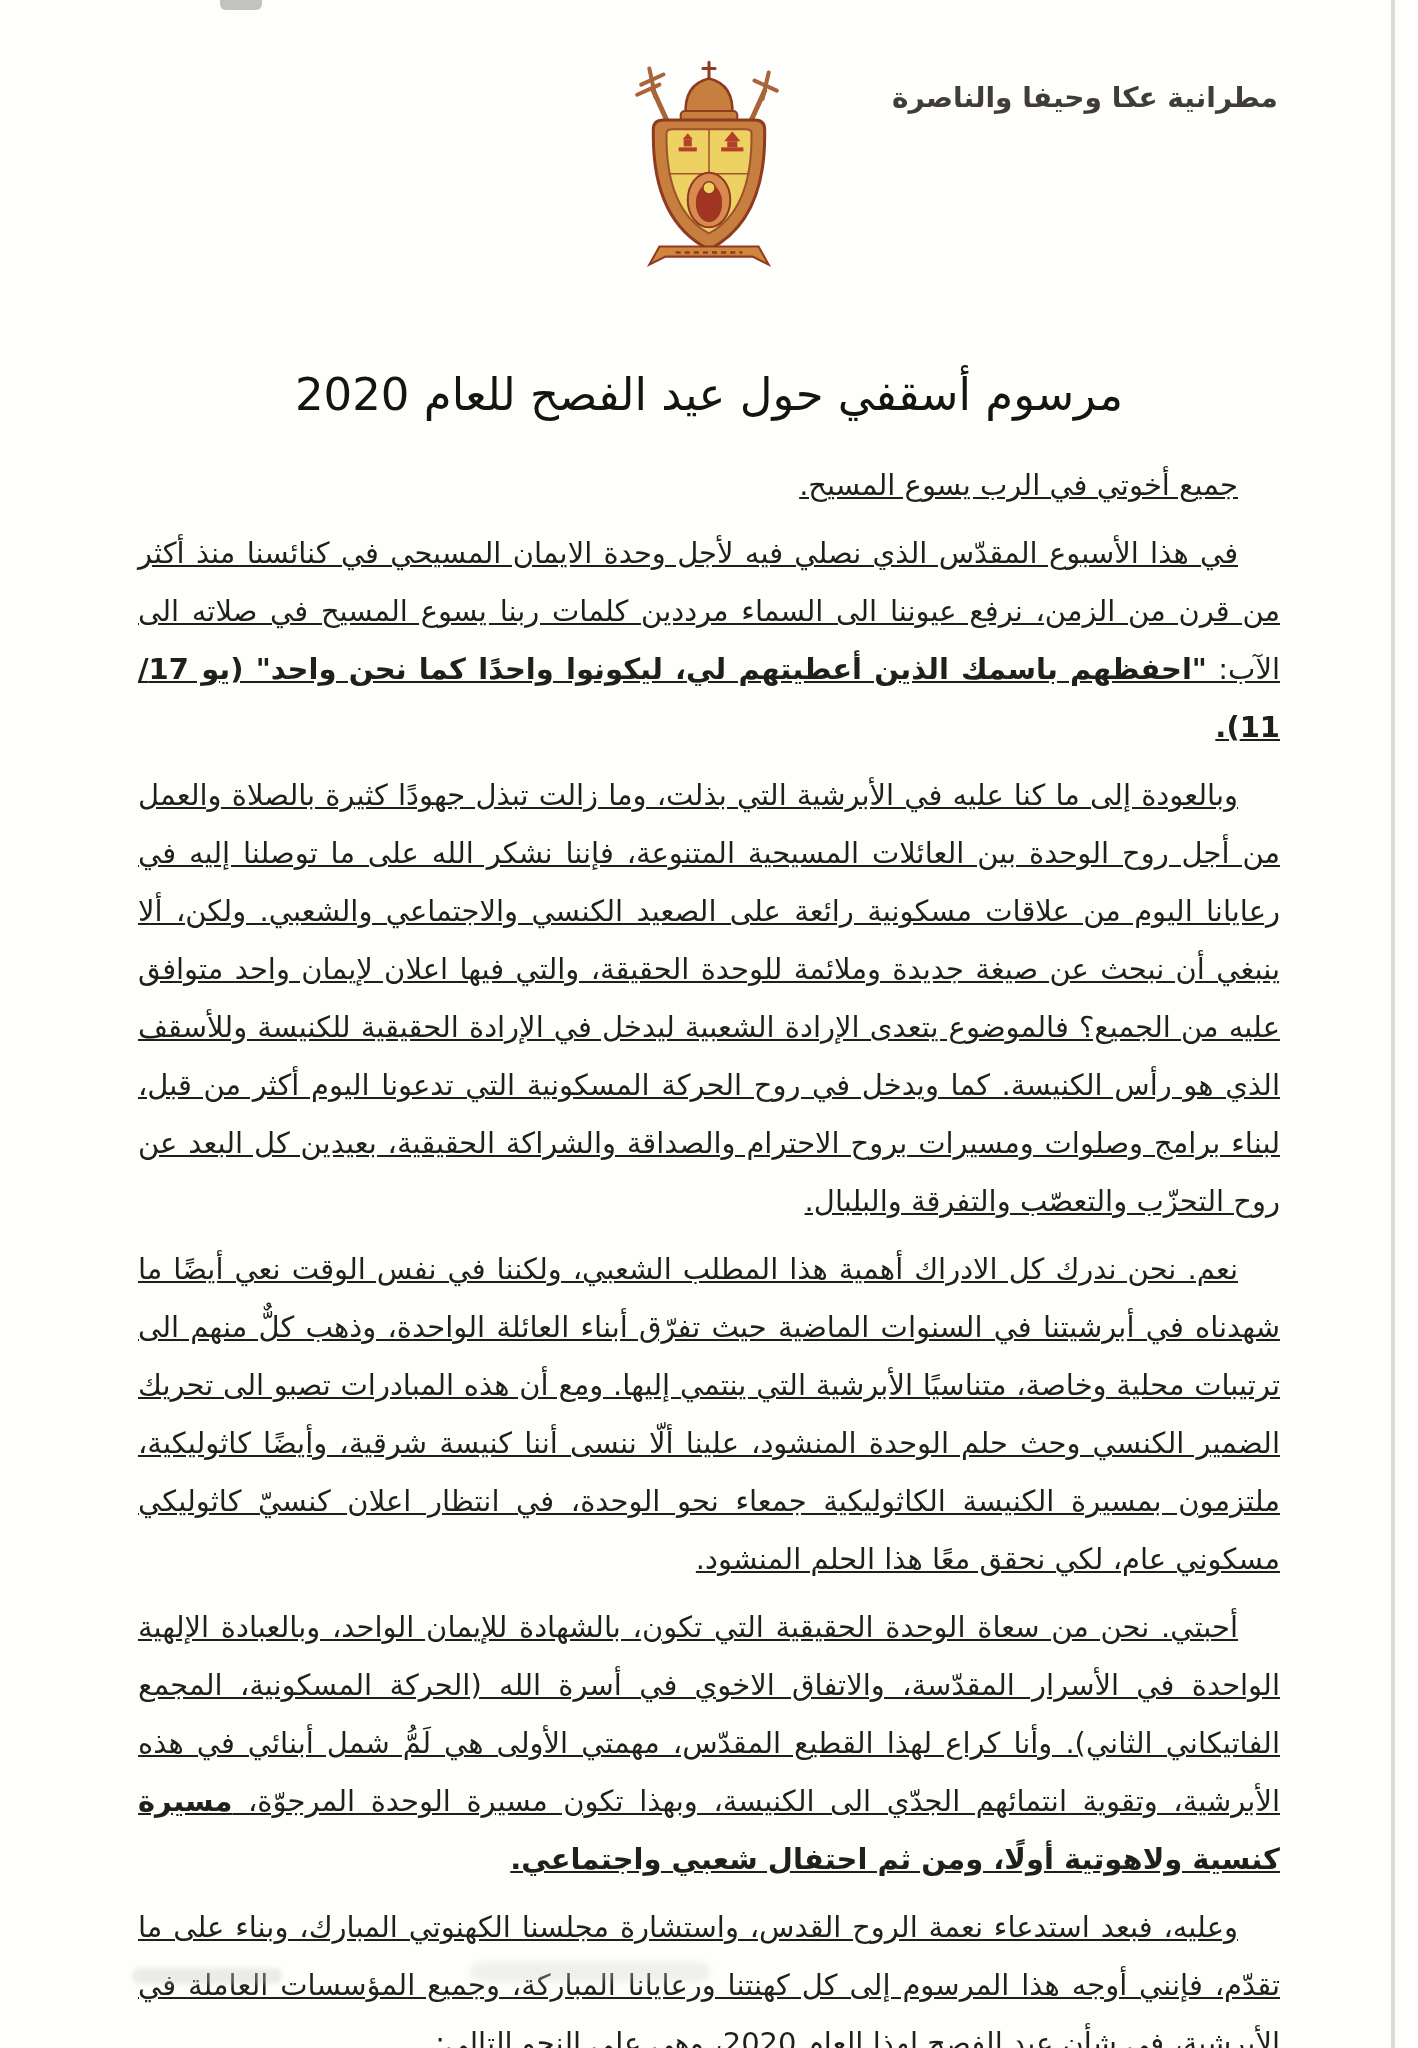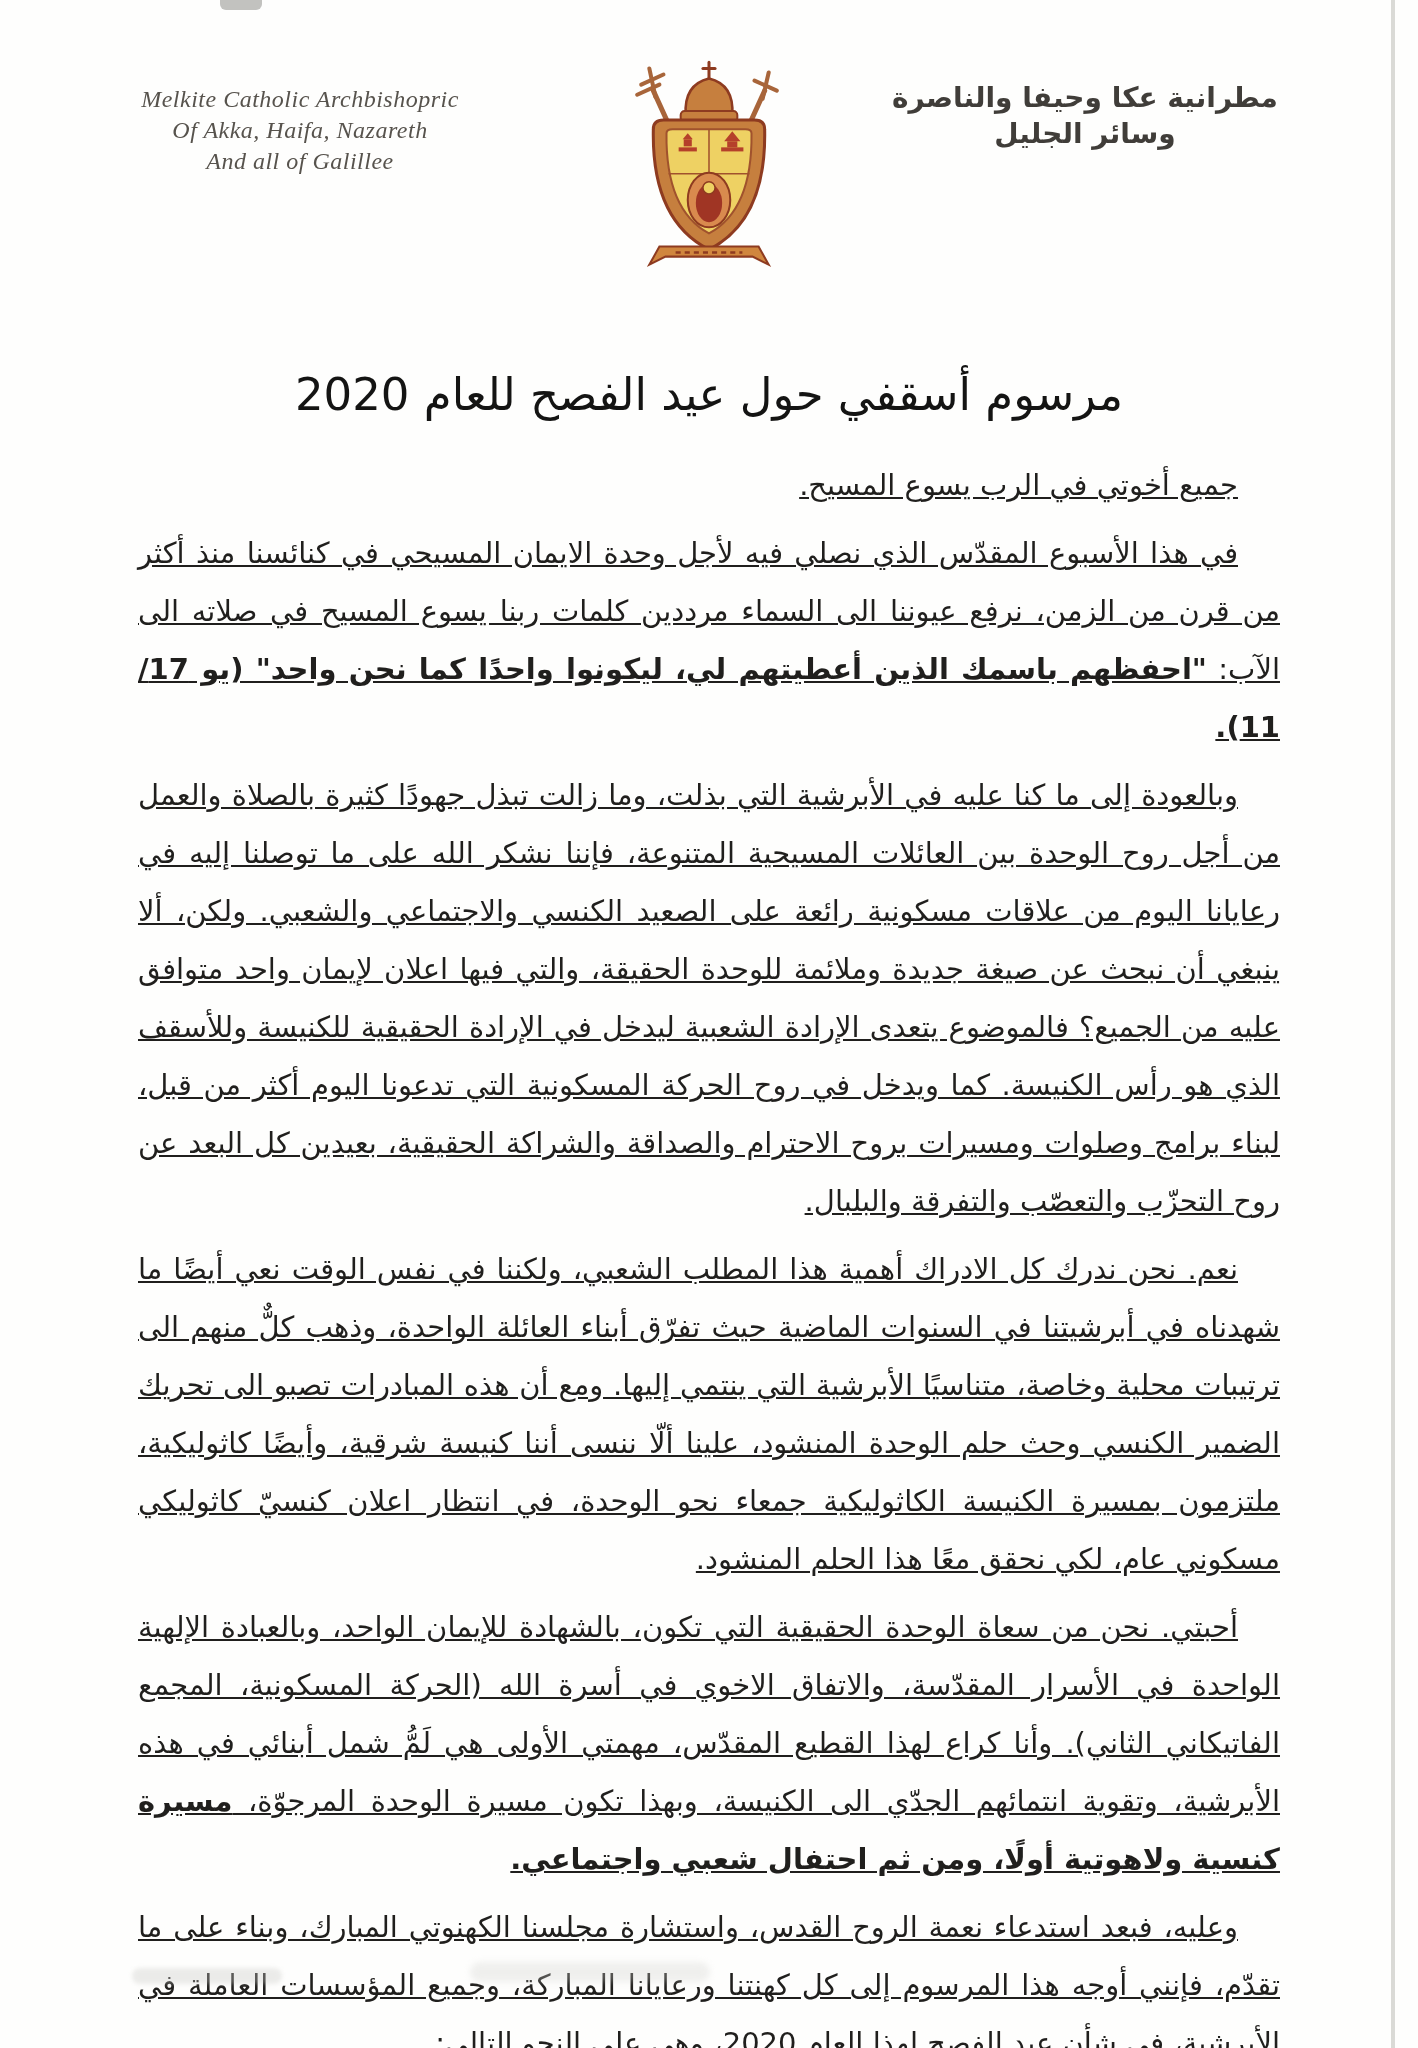--- a/index.html
+++ b/index.html
@@ -78,11 +78,6 @@
 
   <header class="letterhead">
 
-    <div class="lh-english">
-      <div>Melkite Catholic Archbishopric</div>
-      <div>Of Akka, Haifa, Nazareth</div>
-      <div>And all of Galillee</div>
-    </div>
 
     <div class="crest">
       <svg viewBox="0 0 170 215" xmlns="http://www.w3.org/2000/svg">

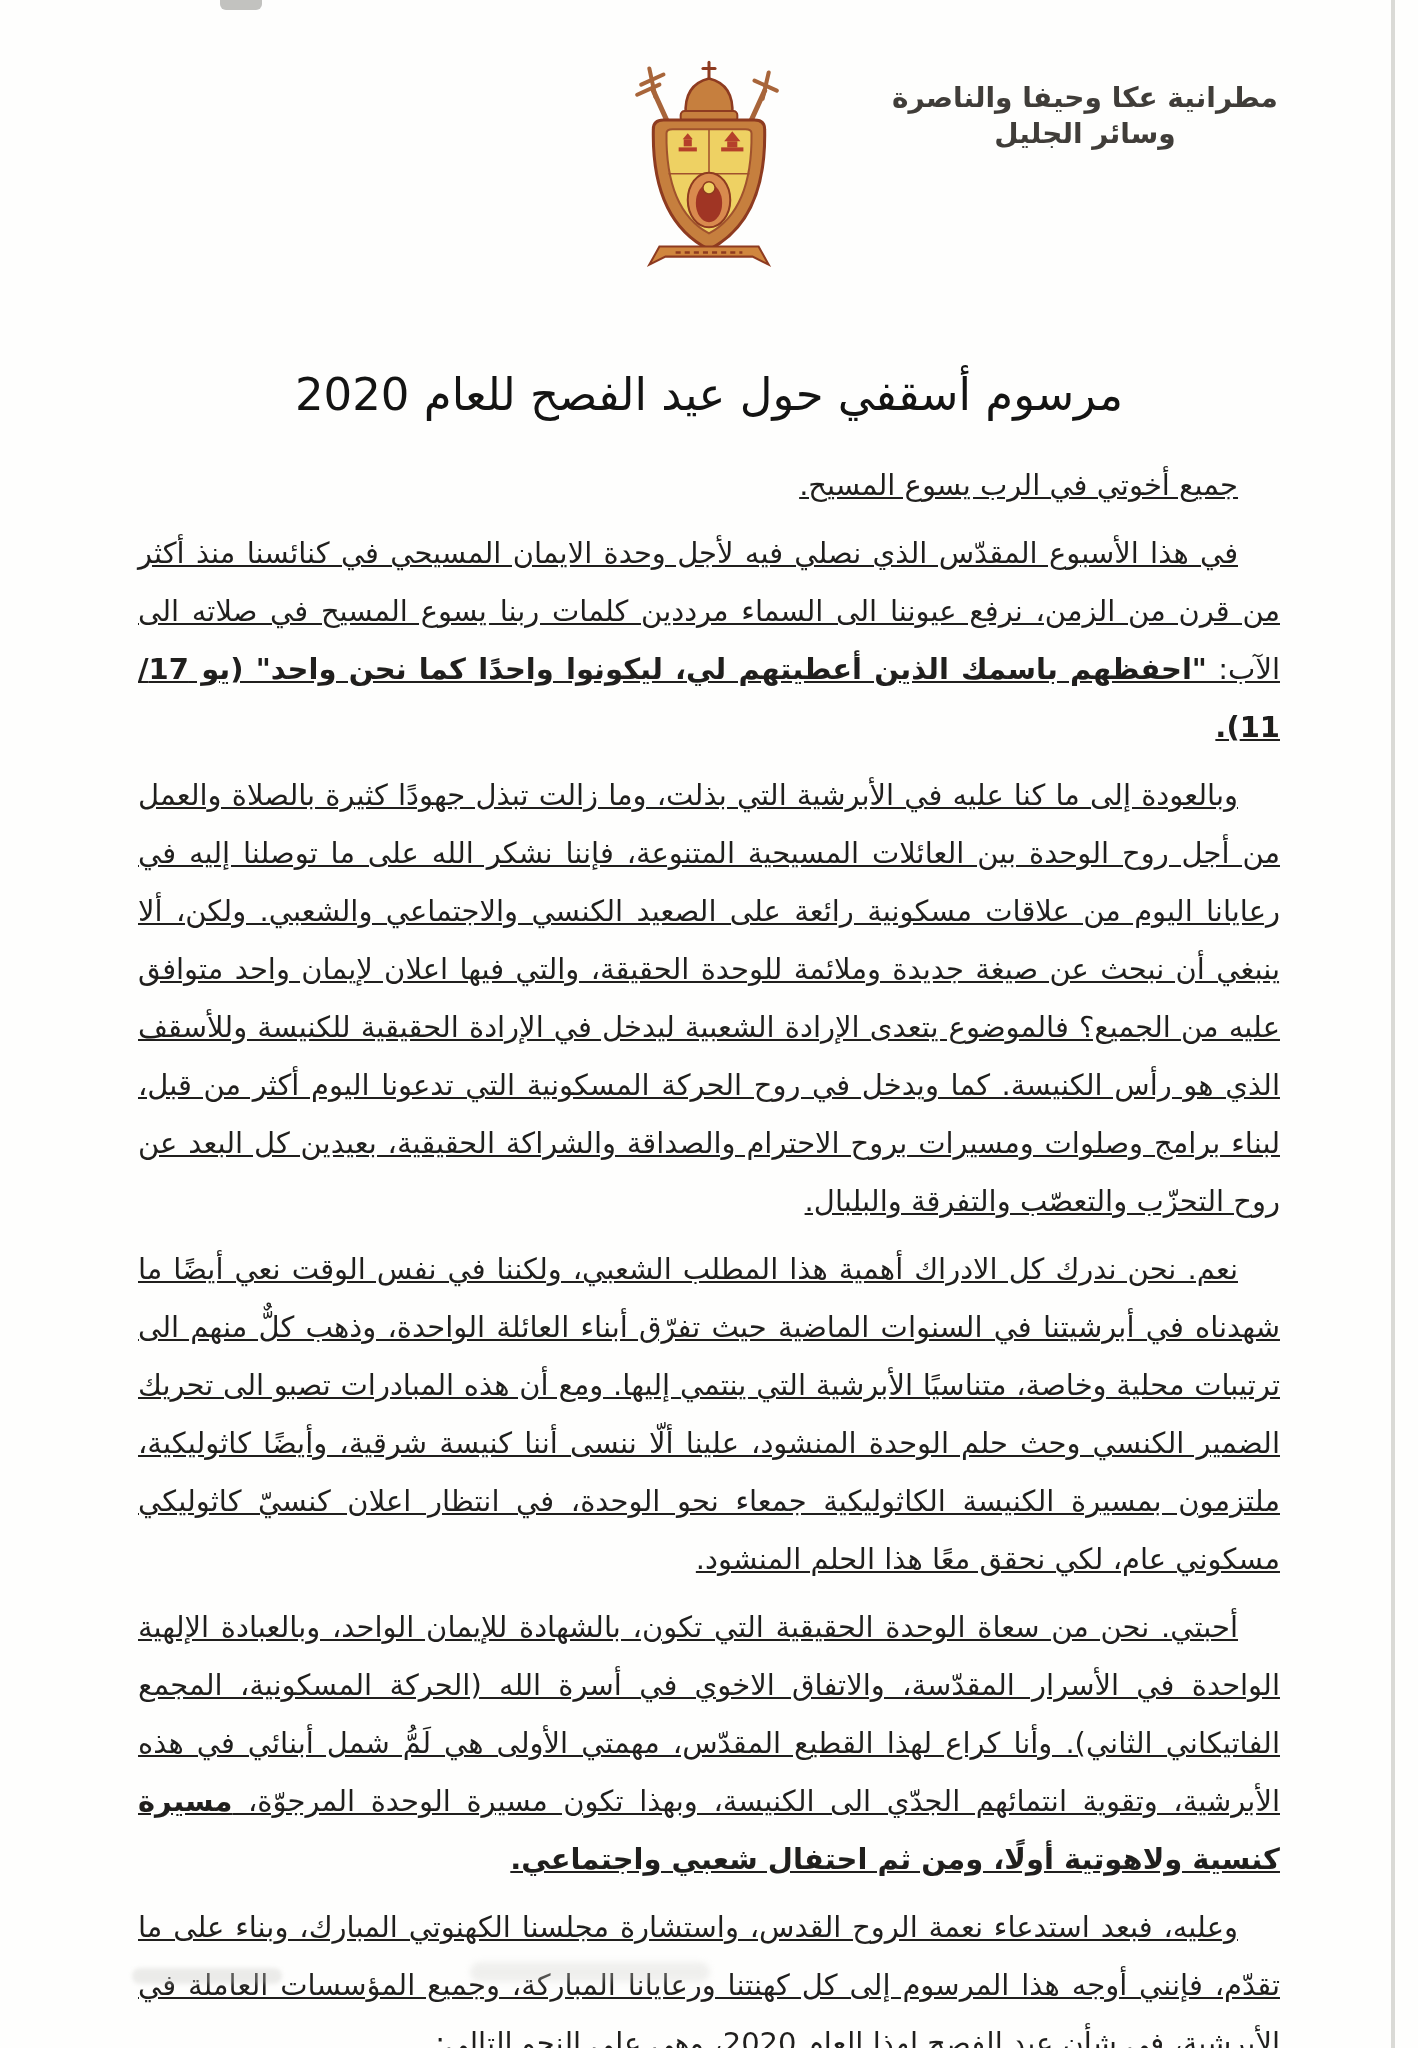--- a/index.html
+++ b/index.html
@@ -135,7 +135,6 @@
 
     <div class="lh-arabic">
       <div>مطرانية عكا وحيفا والناصرة</div>
-      <div>وسائر الجليل</div>
     </div>
 
   </header>

